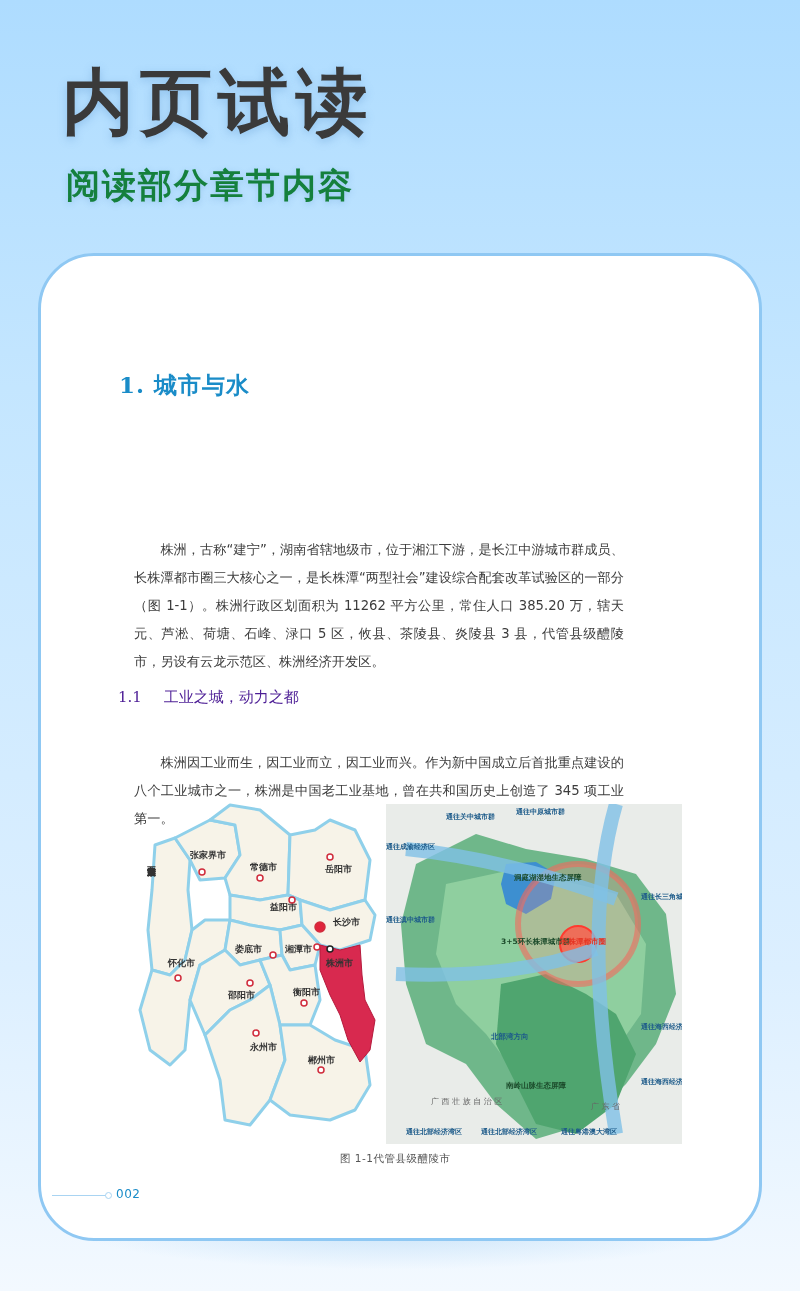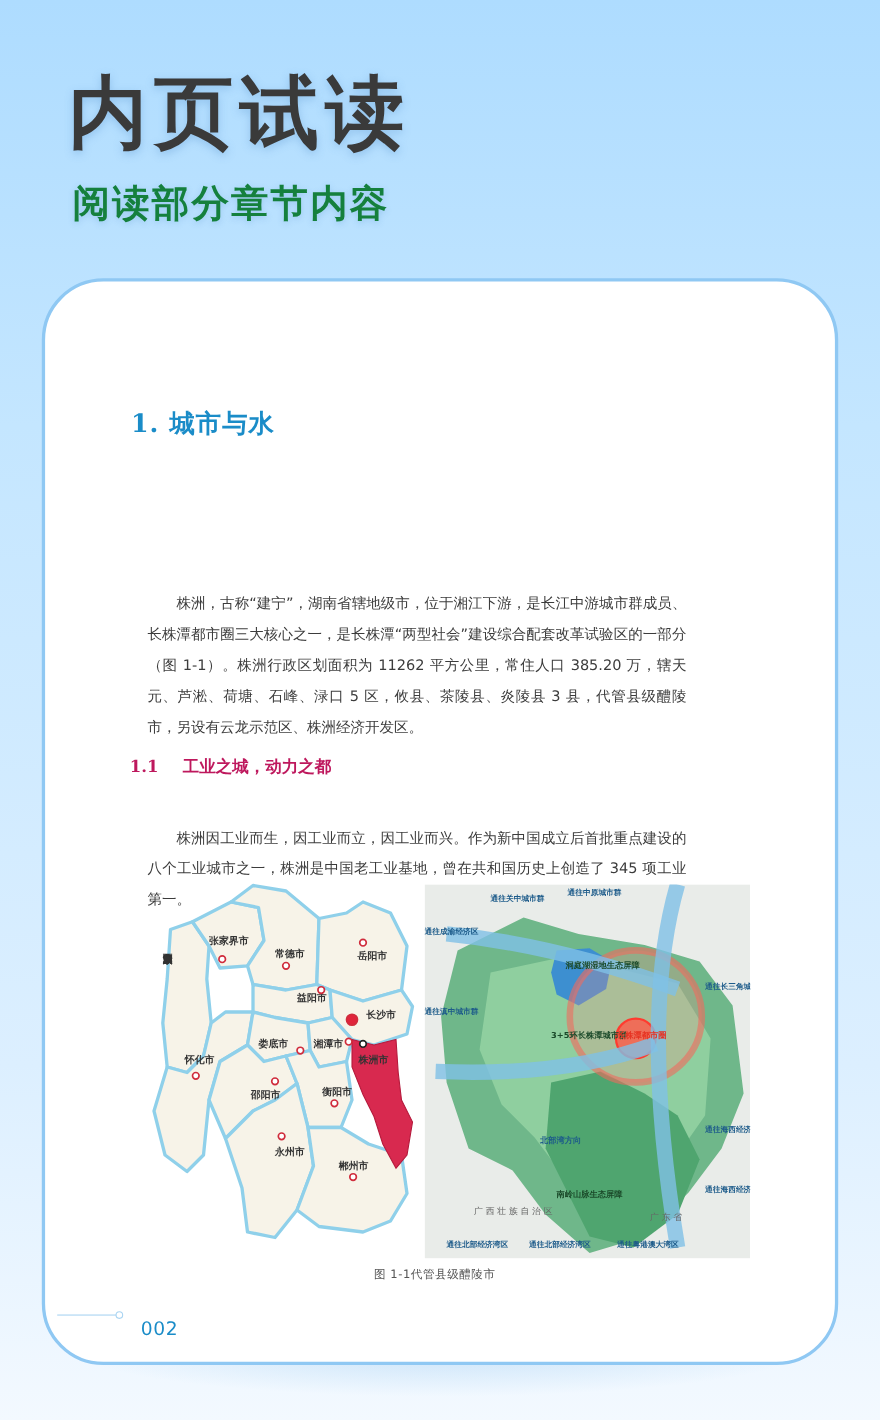--- a/index.html
+++ b/index.html
@@ -41,7 +41,7 @@
   .section-title {
     position: absolute; left: 118px; top: 688px; margin: 0;
     font-family: "DejaVu Serif", "Liberation Serif", serif;
-    font-size: 15px; font-weight: bold; color: #be185d;
+    font-size: 15px; font-weight: normal; color: #4c1d95;
   }
   .section-title .num { margin-right: 22px; }
   .figure { position: absolute; left: 130px; top: 800px; width: 552px; height: 345px; }

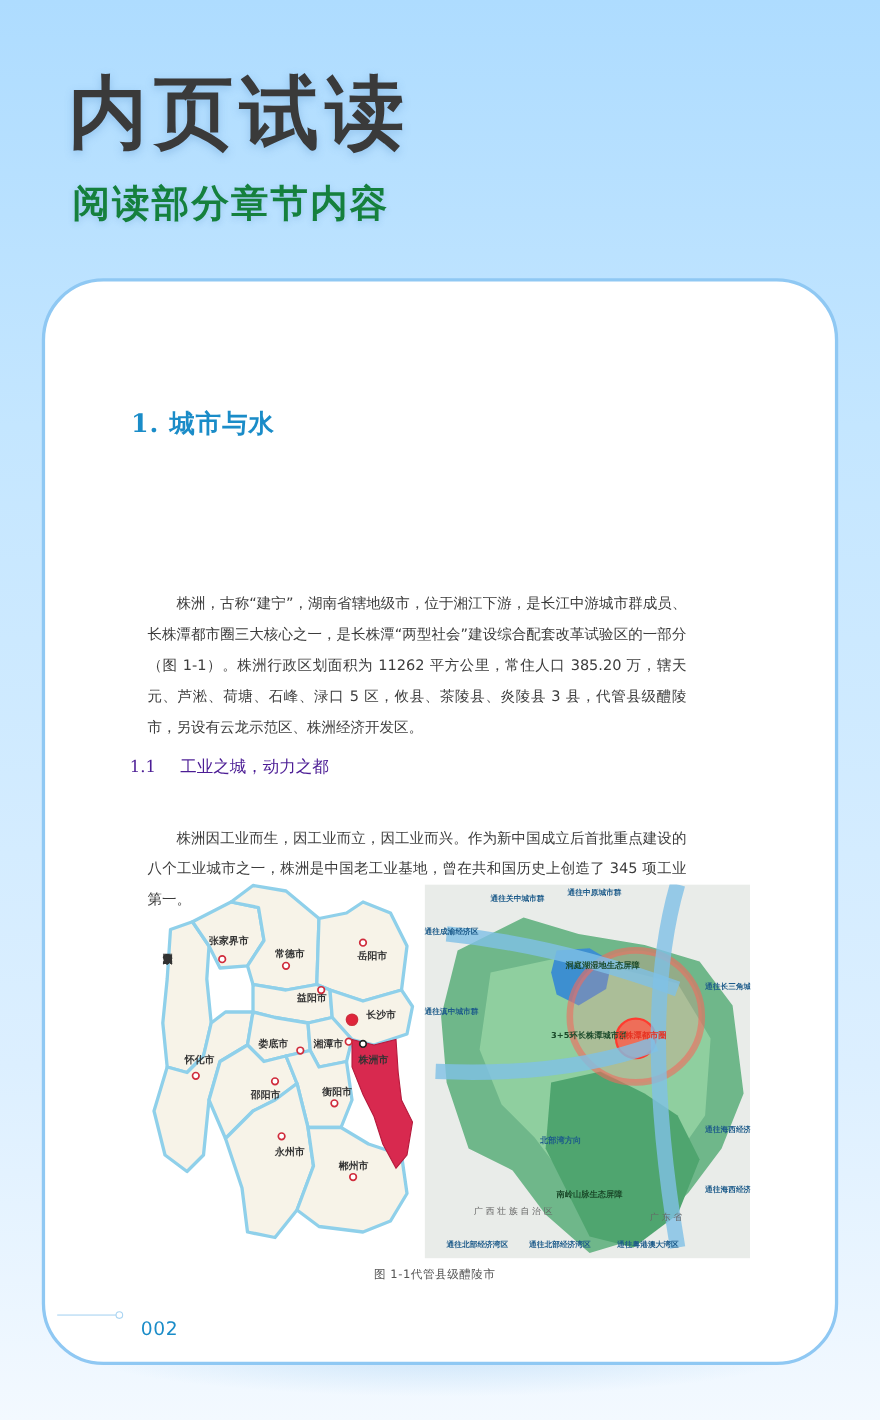--- a/index.html
+++ b/index.html
@@ -60,8 +60,8 @@
     border: 1px solid #a9d4f2; border-radius: 50%; background: #fff;
   }
   .page-number {
-    position: absolute; left: 116px; top: 1187px; margin: 12px;
-    font-size: 17px; color: #1a8cc8; letter-spacing: 0.5px;
+    position: absolute; left: 116px; top: 1187px; margin: 0;
+    font-size: 12px; color: #1a8cc8; letter-spacing: 0.5px;
   }
   svg text { font-family: "DejaVu Sans", sans-serif; }
 </style>

